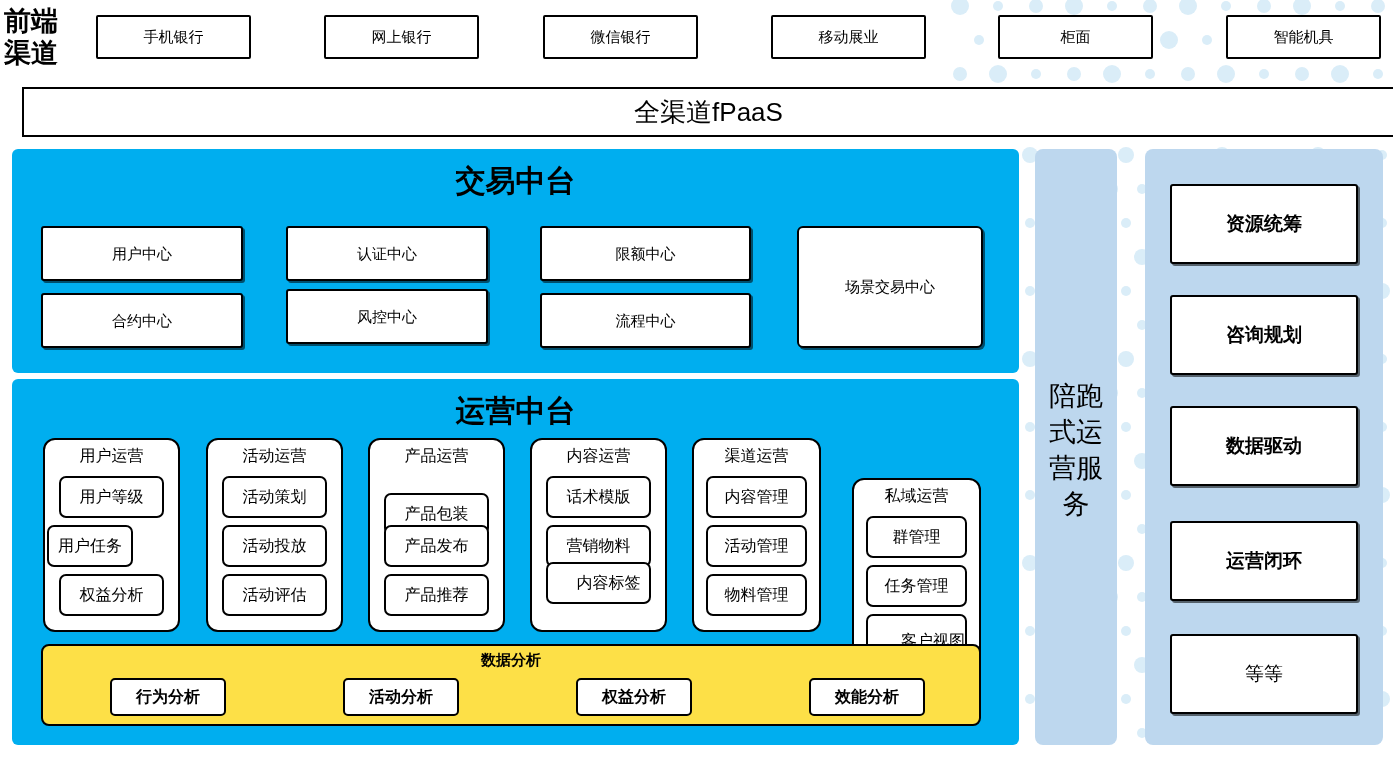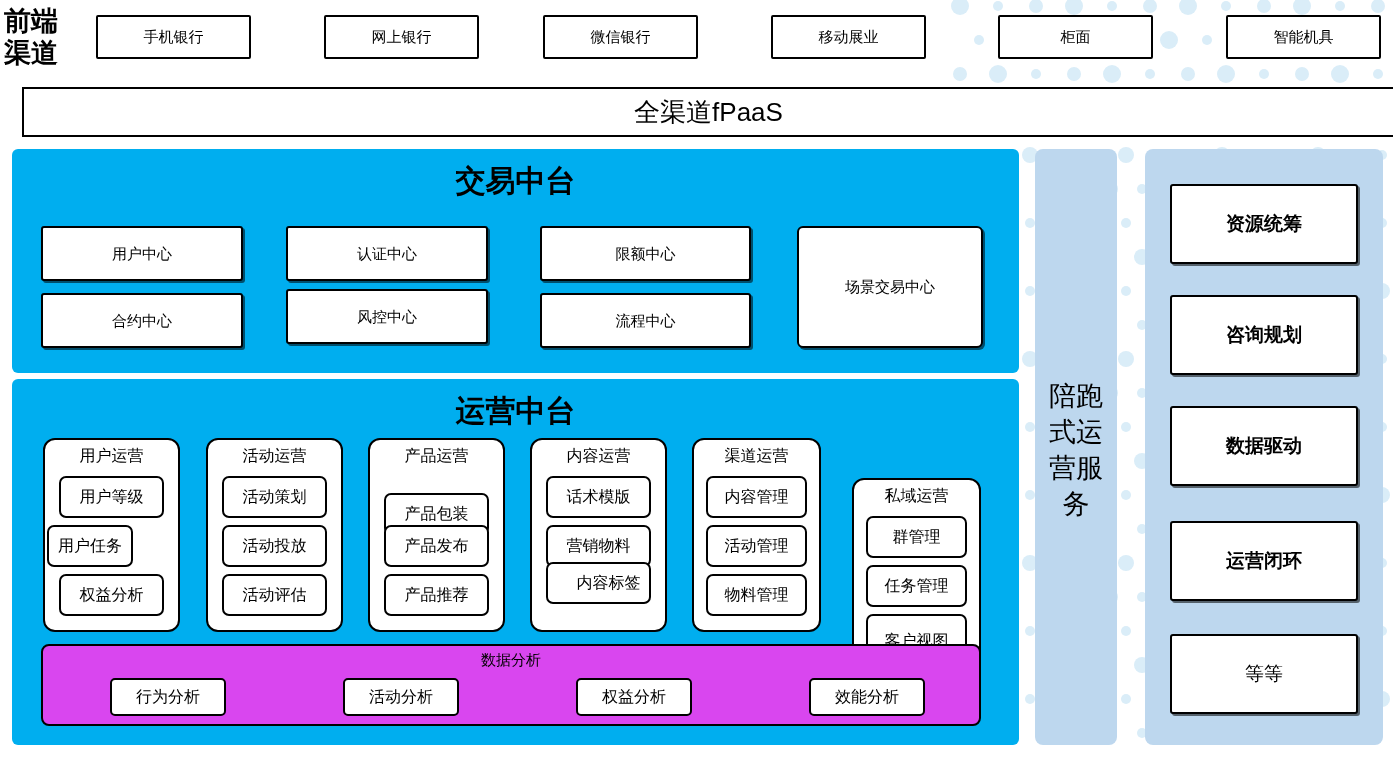--- a/index.html
+++ b/index.html
@@ -479,7 +479,7 @@
   <div class="ops-item" style="left:12px;top:85px;width:101px;height:42px;">
     <span>任务管理</span>
     </div>
-  <div class="ops-item" style="left:12px;top:134px;width:101px;height:54px;">
+  <div class="ops-item" style="left:12px;top:134px;width:101px;height:54px;justify-content:flex-end;">
     <span>客户视图</span>
     </div>
 </div>

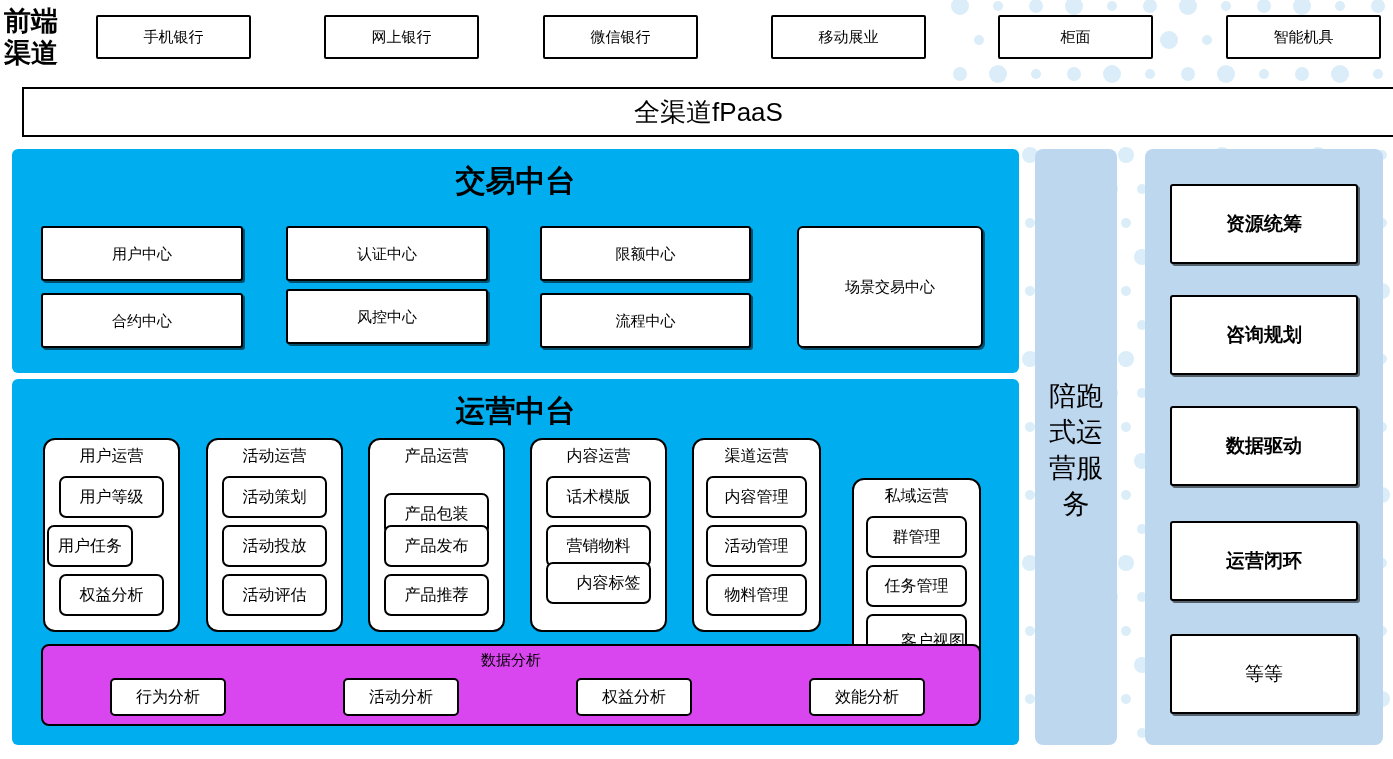--- a/index.html
+++ b/index.html
@@ -63,8 +63,8 @@
   }
   
   #da-box{
-    position:absolute;box-sizing:border-box;background:#d946ef;
-    border:2px solid #000;border-radius:8px;z-index:3;
+    position:absolute;box-sizing:border-box;background:#fde047;
+    border:2px solid #000;border-radius:8px;z-index:3;font-weight:bold;
   }
   #da-title{
     position:absolute;top:5px;left:0;width:100%;text-align:center;font-size:15px;

